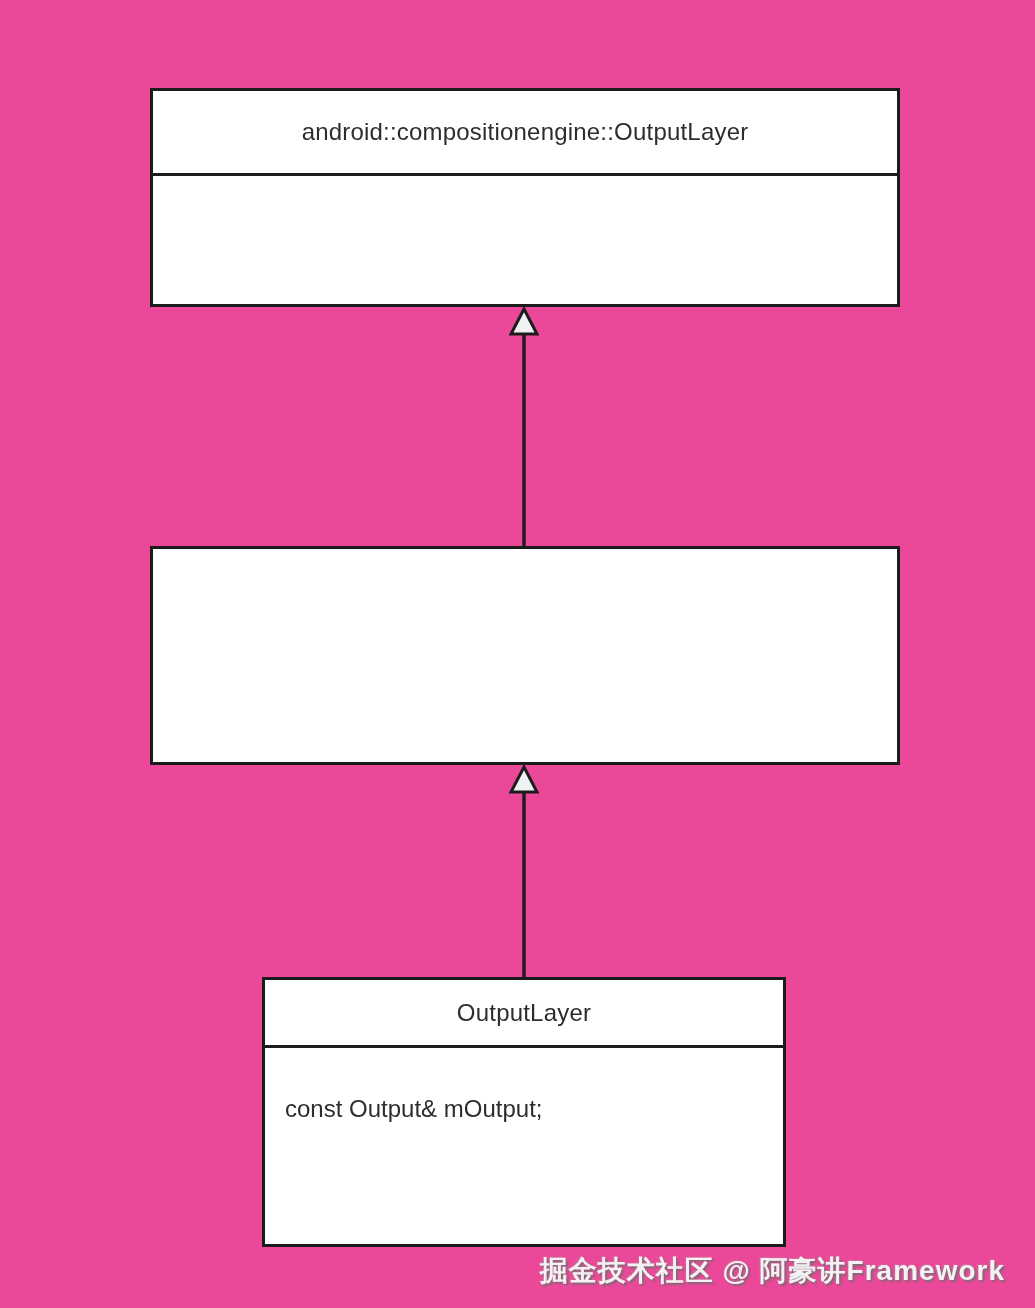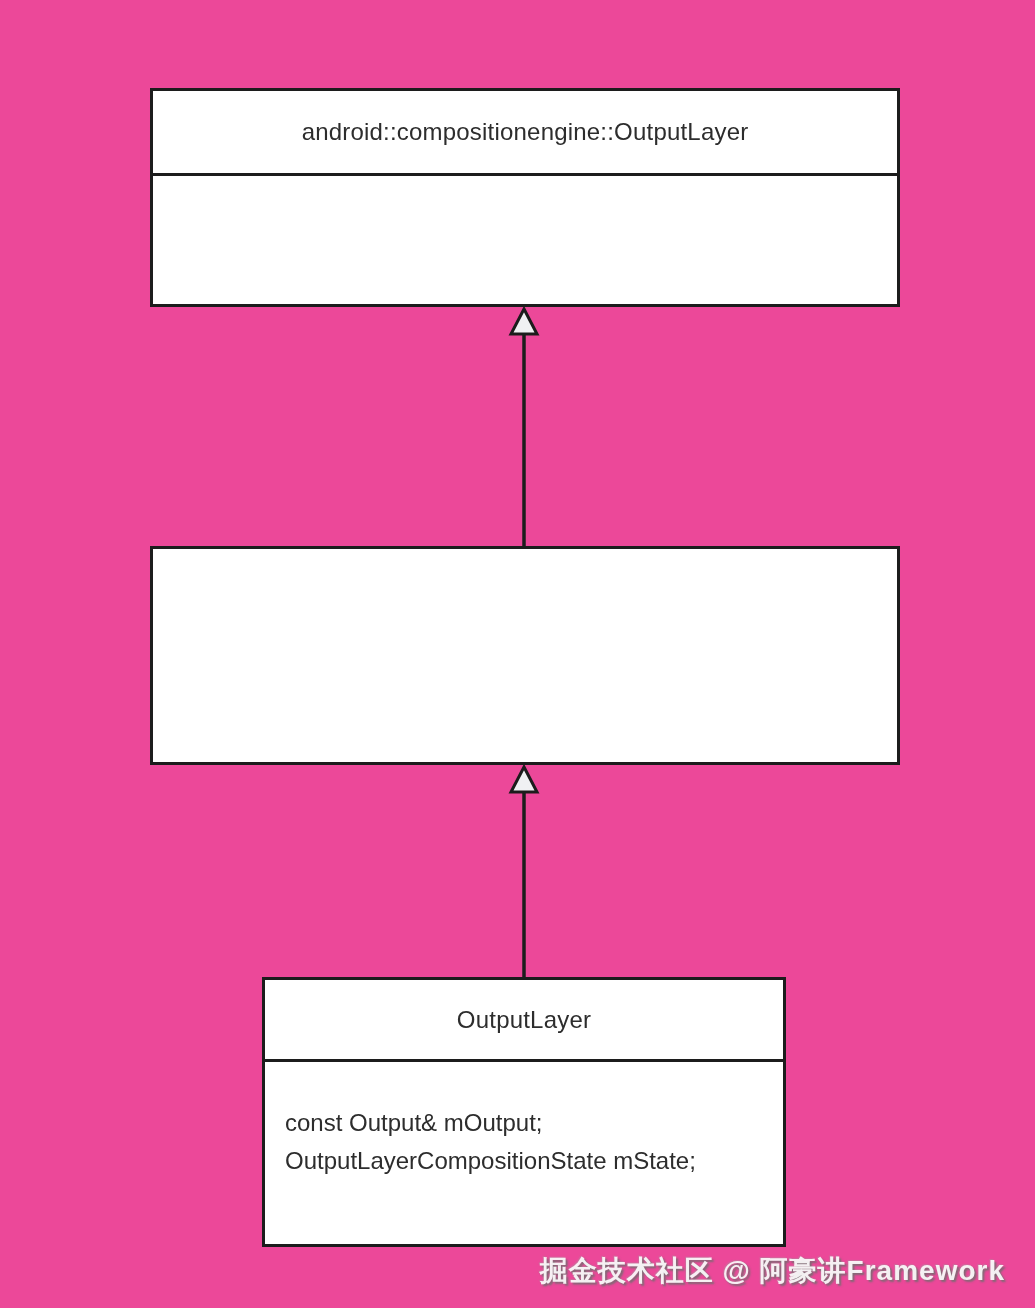--- a/index.html
+++ b/index.html
@@ -44,7 +44,7 @@
   .box-impl   { left: 150px; top: 546px; width: 750px; height: 219px; }
   .box-impl .uml-class-title { height: 83px; }
   .box-leaf   { left: 262px; top: 977px; width: 524px; height: 270px; }
-  .box-leaf .uml-class-title { height: 82px; }
+  .box-leaf .uml-class-title { height: 68px; }
 
   .inherit-arrow { position: absolute; display: block; }
   .arrow-impl-to-parent { left: 504px; top: 306px; width: 40px; height: 240px; }

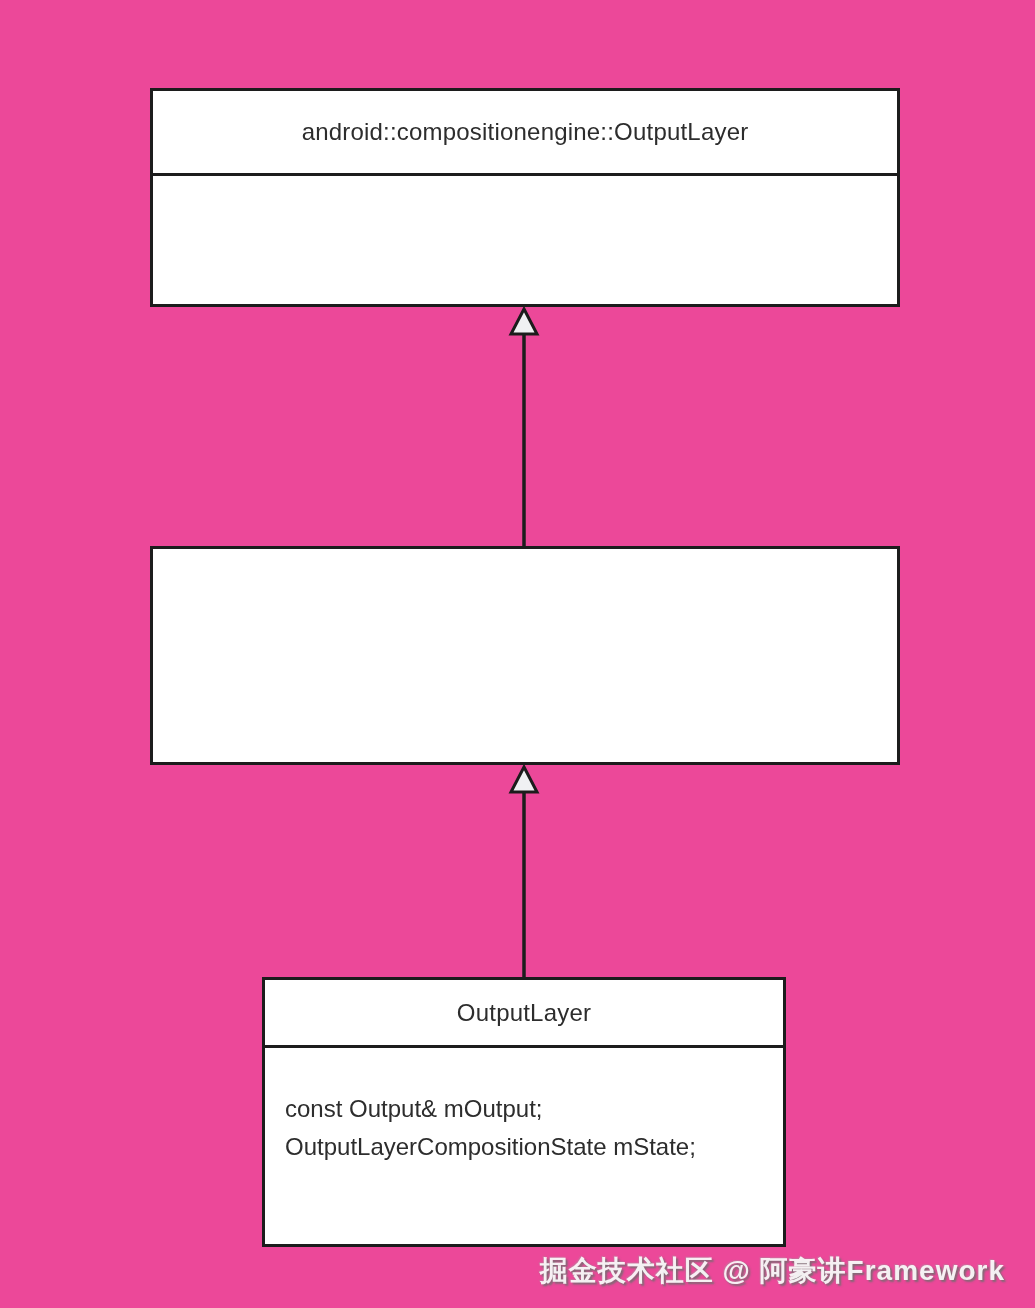--- a/index.html
+++ b/index.html
@@ -91,7 +91,6 @@
     <div class="uml-class-title">OutputLayer</div>
     <div class="uml-class-body">
       <span class="member-line">const Output&amp; mOutput;</span>
-      <span class="member-line">OutputLayerCompositionState mState;</span>
     </div>
   </div>
 

